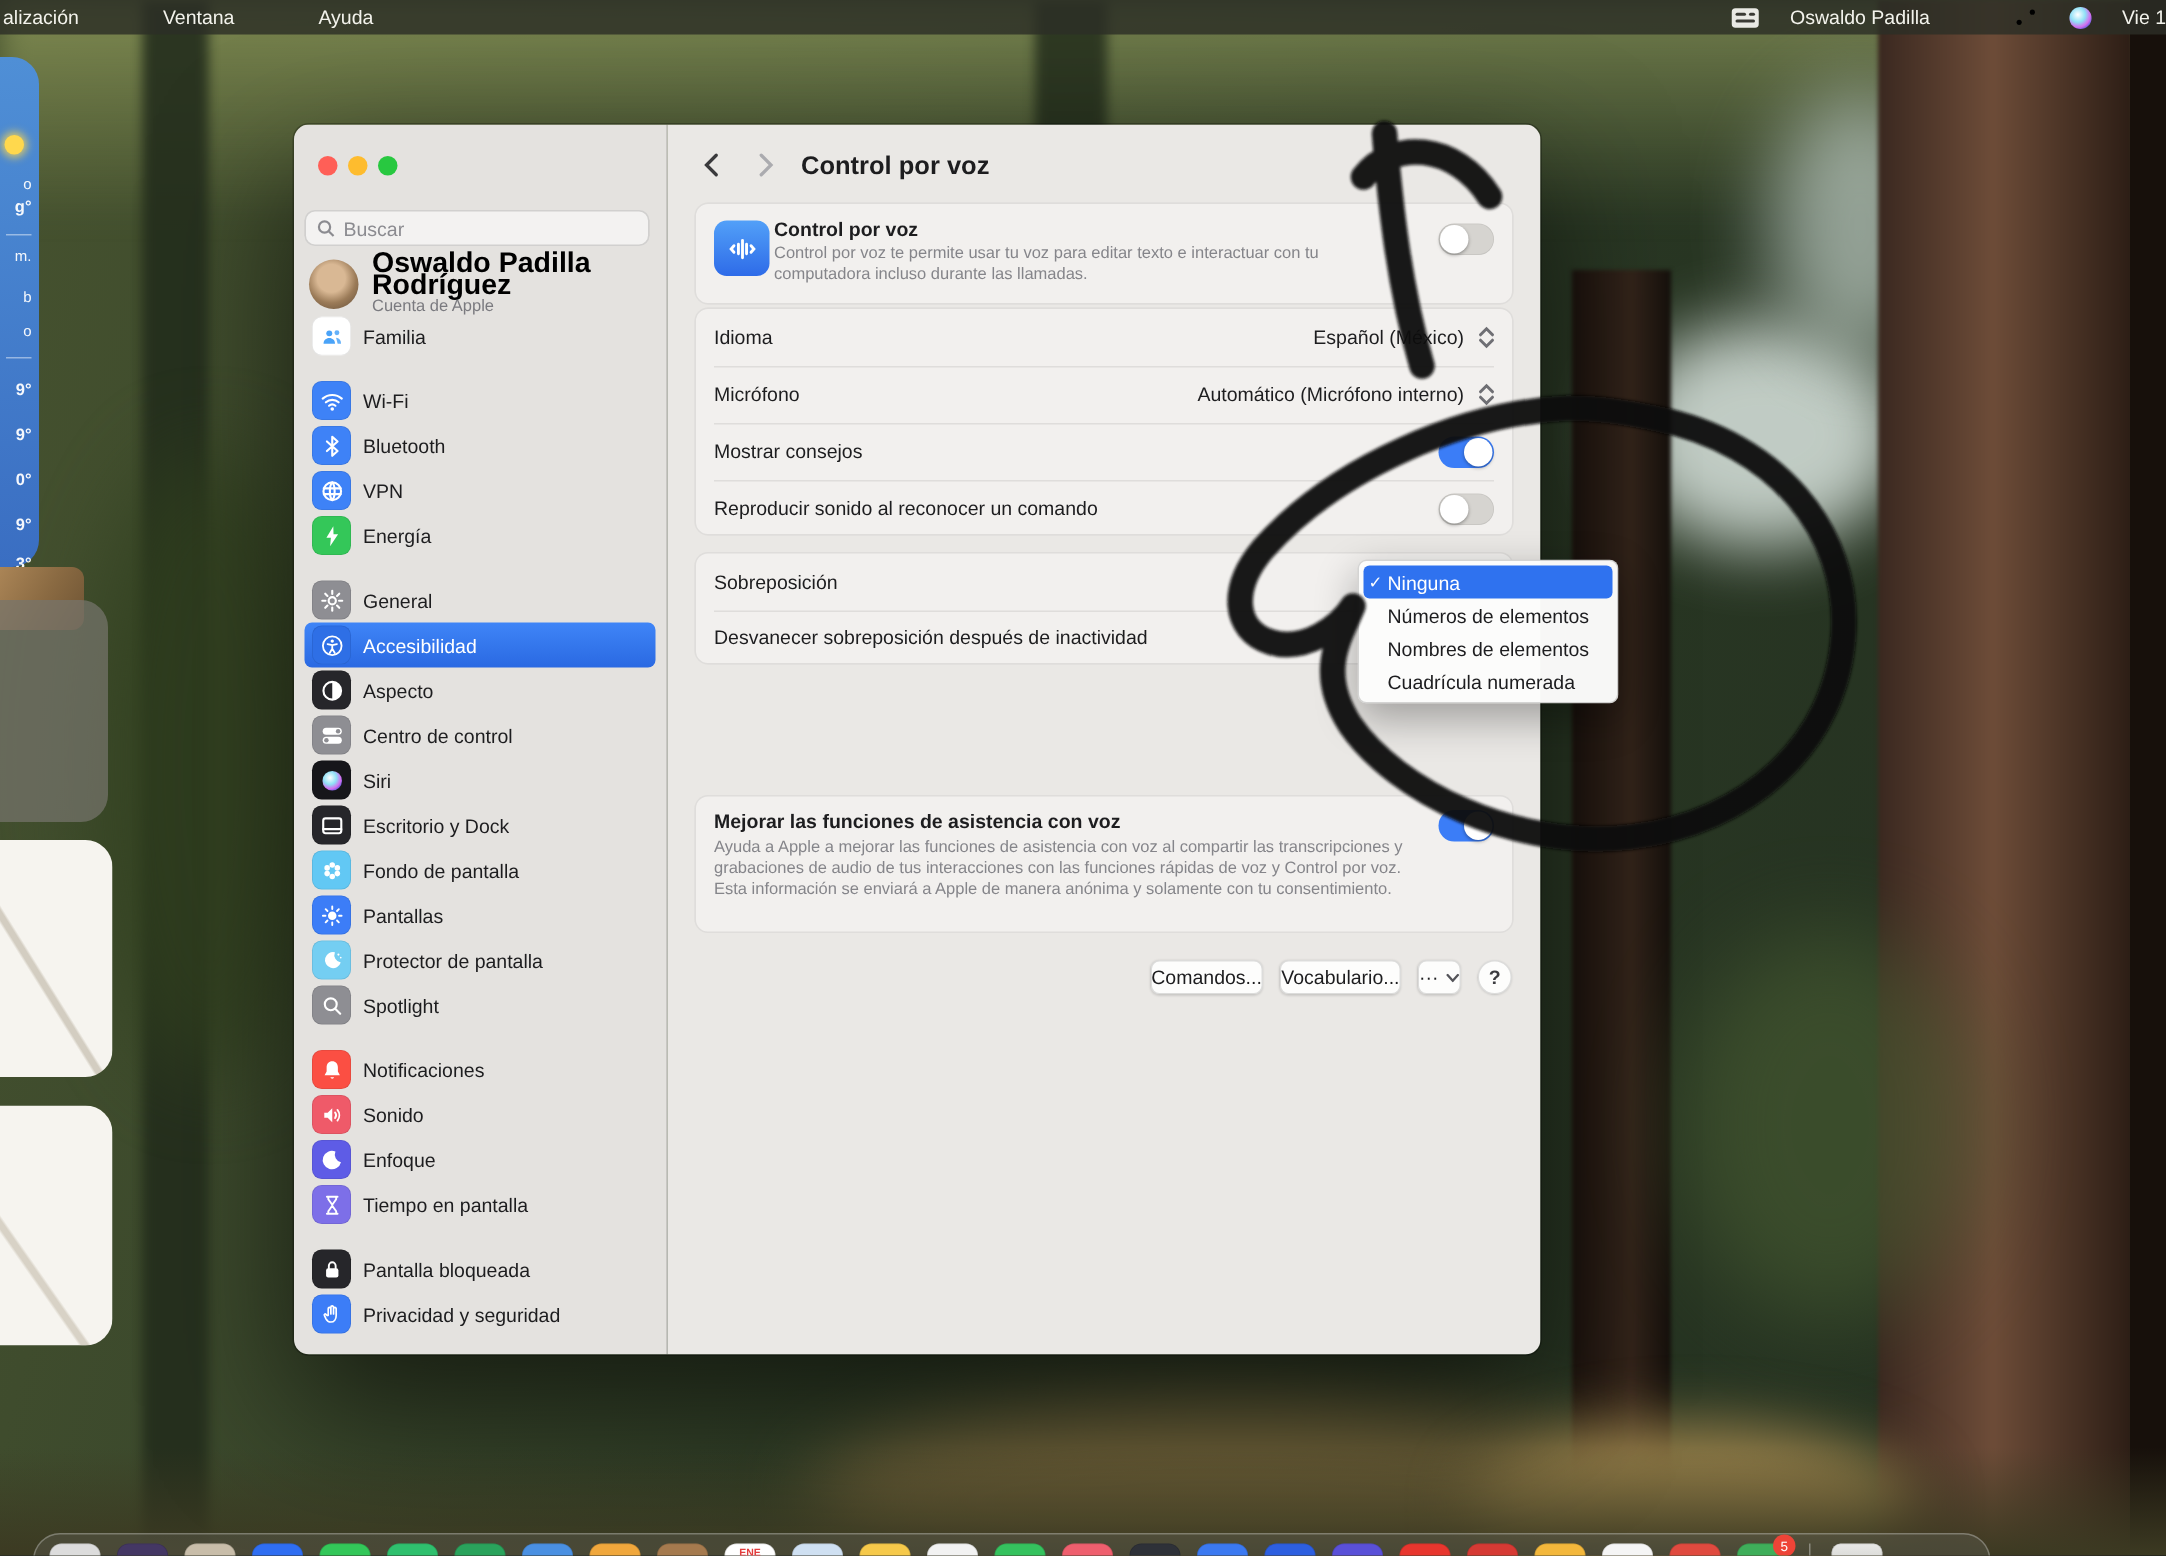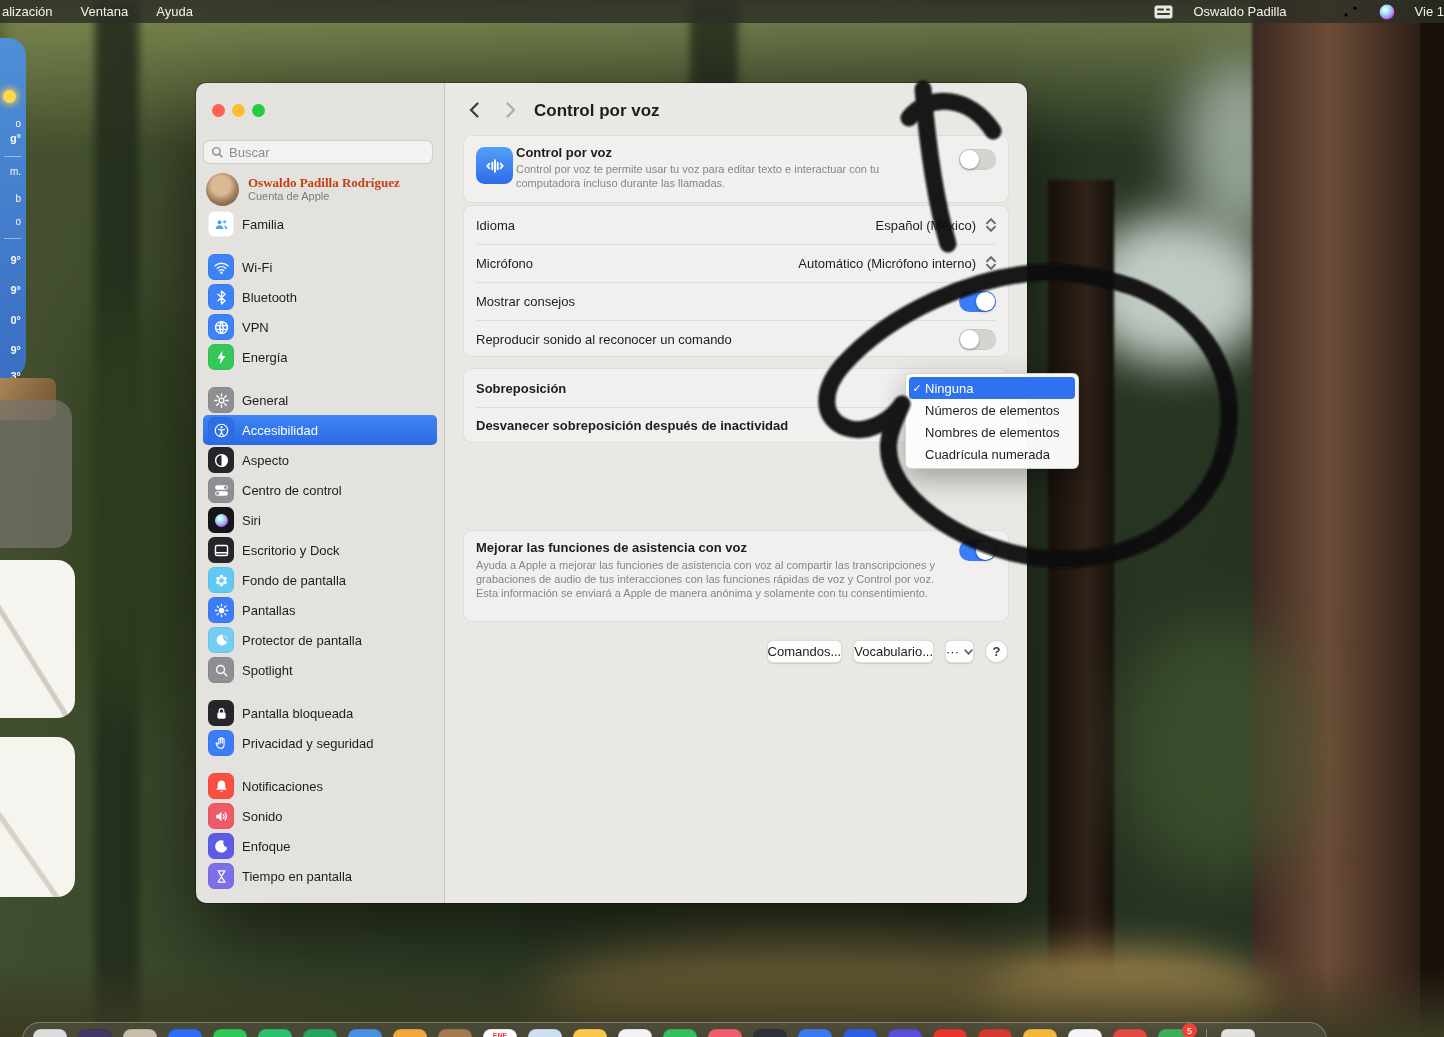--- a/index.html
+++ b/index.html
@@ -29,7 +29,7 @@
   #menubar{position:absolute;left:0;top:0;width:1444px;height:23px;background:rgba(44,46,38,.82);
     color:#f3f3ec;font-size:13px;display:flex;align-items:center;z-index:60;}
   #menubar .left{display:flex;gap:0;}
-  #menubar .mitem{padding:0 14px;}
+  #menubar .mitem{padding:0 28px;}
   #menubar .mitem:first-child{padding-left:2px;}
   #menubar .right{position:absolute;right:0;display:flex;align-items:center;gap:0;}
   #menubar .ritem{padding:0 10px;display:flex;align-items:center;}

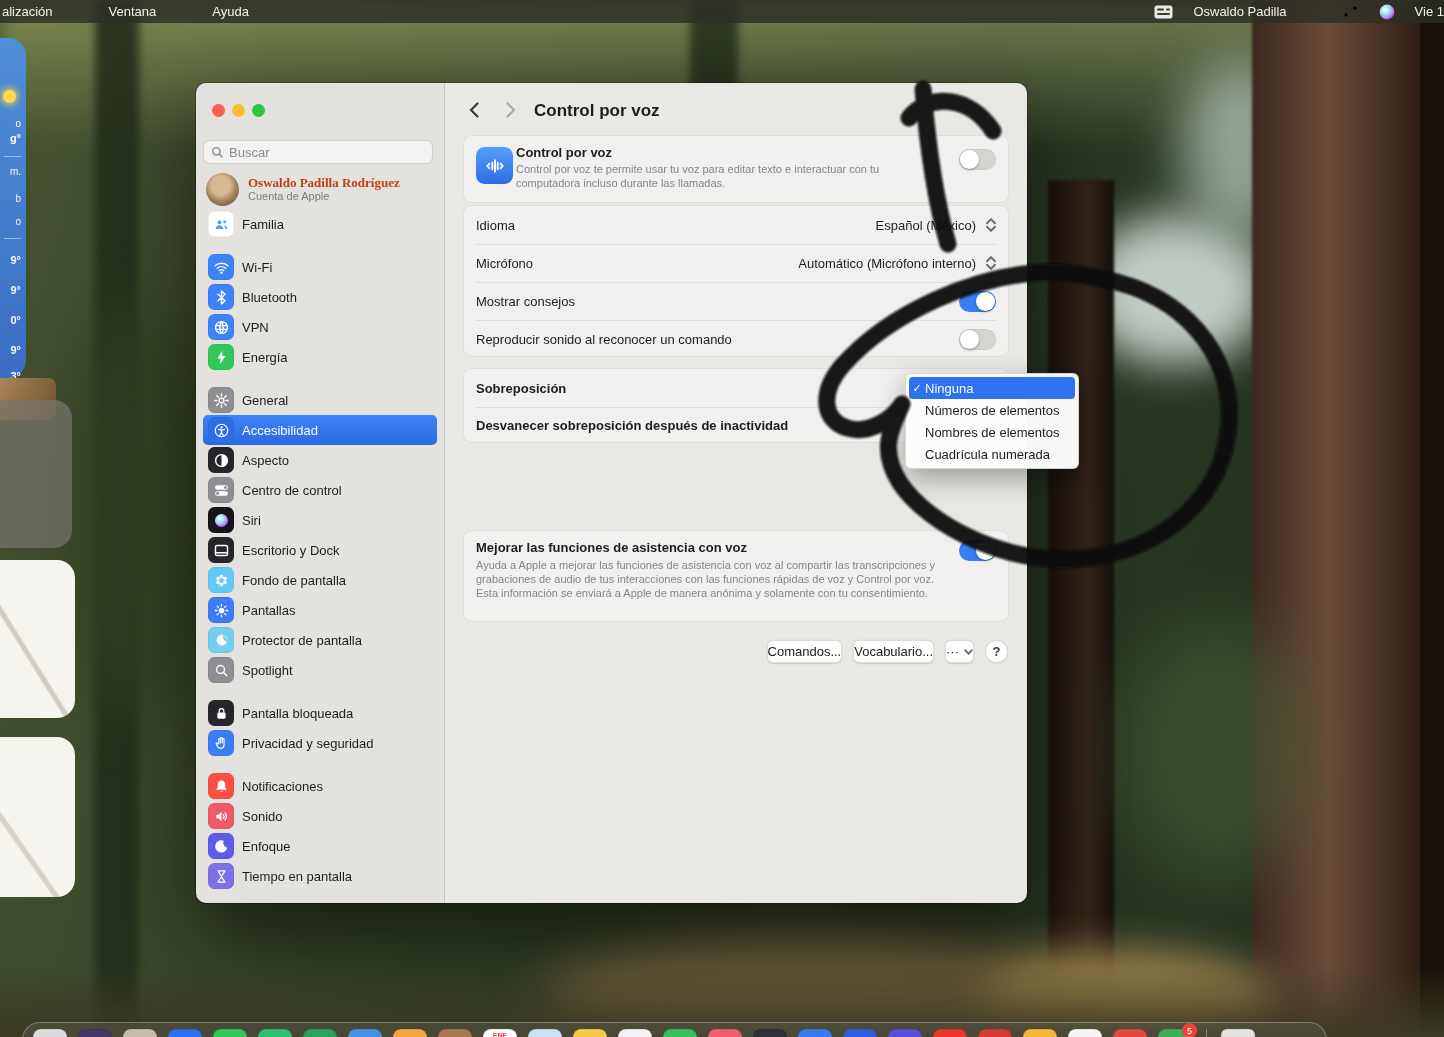--- a/index.html
+++ b/index.html
@@ -67,7 +67,7 @@
   .side-list{position:absolute;left:7px;top:86px;right:7px;}
   .acct{display:flex;align-items:center;height:40px;gap:9px;padding-left:3px;}
   .avatar{width:33px;height:33px;border-radius:50%;background:radial-gradient(circle at 45% 38%,#d9b894 0 34%,#9b7b58 60%,#5f4a36 100%);flex:none;}
-  .acct .nm{font-size:13px;font-weight:bold;color:#c2410c;line-height:15px;font-family:Liberation Serif, serif;}
+  .acct .nm{font-size:19px;font-weight:bold;color:#000000;line-height:15px;}
   .acct .sub{font-size:11px;color:#7a7a7f;line-height:13px;}
   .side-group{margin-top:13px;}
   .side-group.first{margin-top:0;}

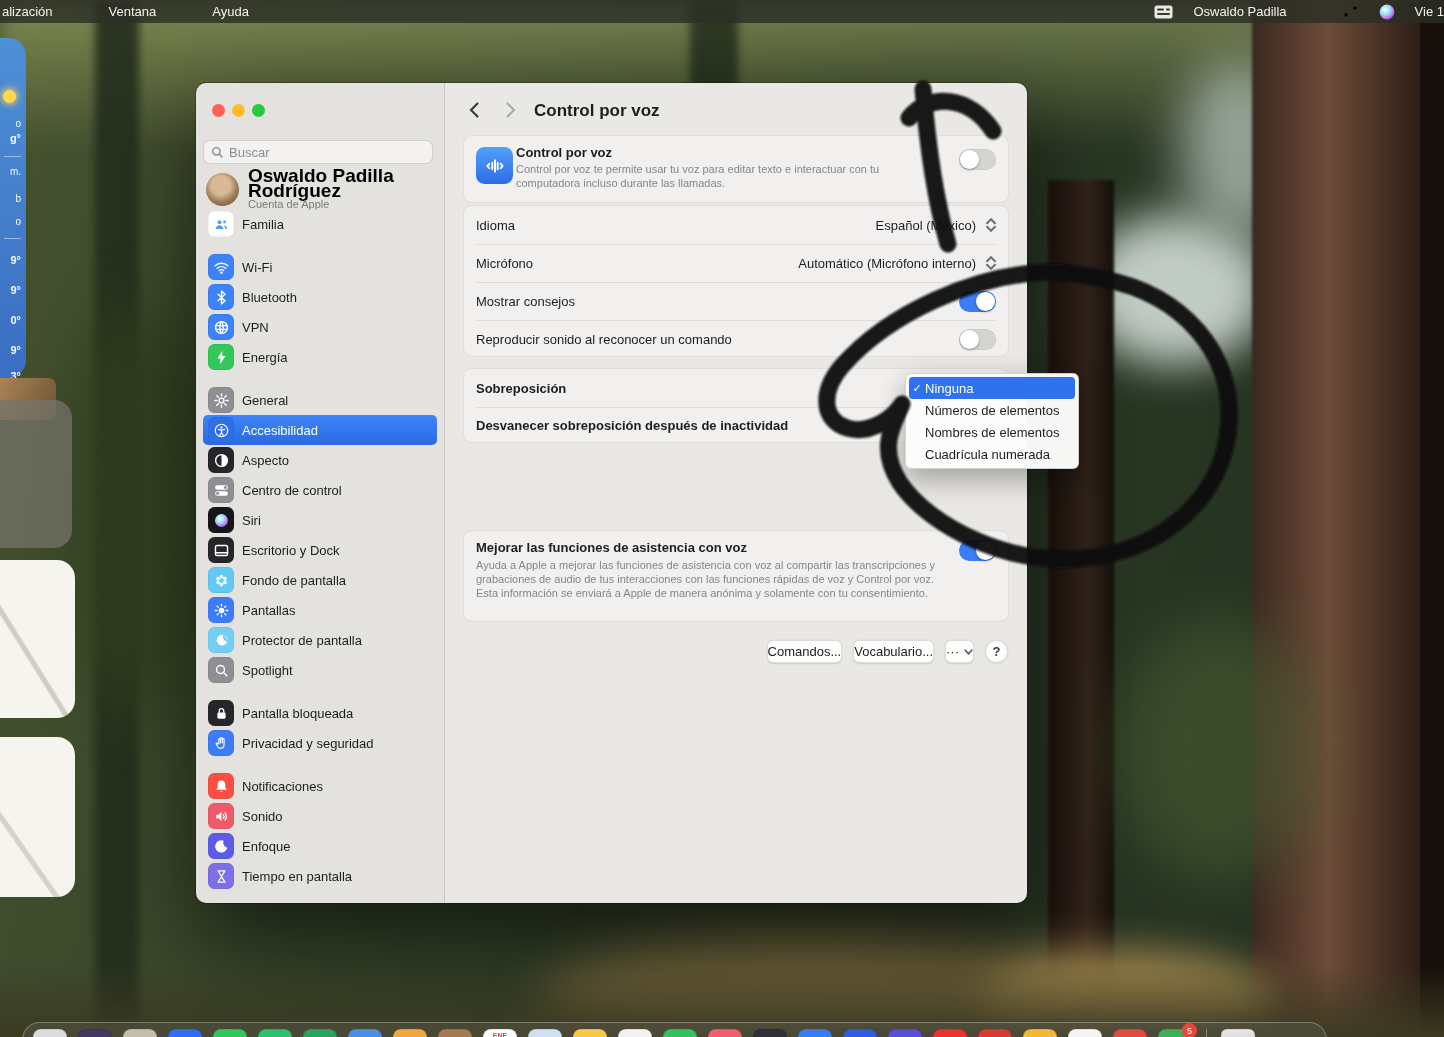--- a/index.html
+++ b/index.html
@@ -547,7 +547,7 @@
           </div>
       </div>
 
-      <div class="card" style="top:285px;height:75px;font-weight:bold;">
+      <div class="card" style="top:285px;height:75px;">
         <div class="rowlabel" style="top:19px;">Sobreposición</div>
         <div class="hr" style="top:38px;"></div>
         <div class="rowlabel" style="top:56px;">Desvanecer sobreposición después de inactividad</div>

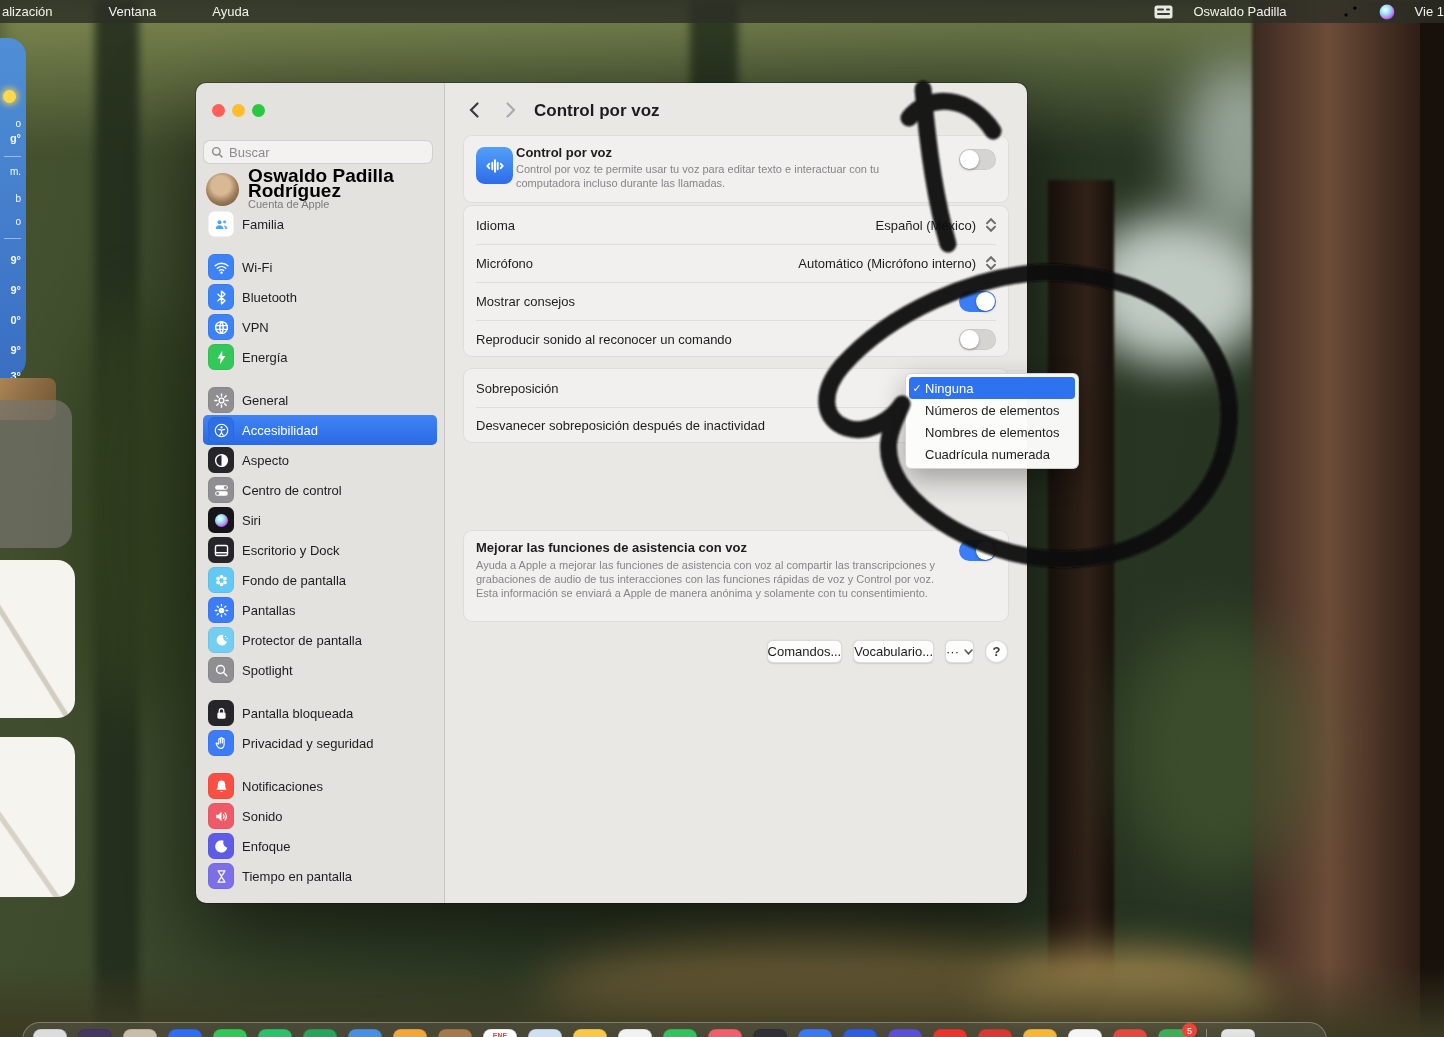--- a/index.html
+++ b/index.html
@@ -428,6 +428,50 @@
             </div>
             <div class="side-group">
               <div class="sbrow">
+                <span class="sbicon" style="background: rgb(251, 79, 67);">
+                  <svg viewBox="0 0 24 24">
+                    <g fill="none" stroke="#fff" stroke-width="2" stroke-linecap="round" stroke-linejoin="round">
+                      <path d="M12 3.6c-3.2 0-5.3 2.3-5.3 5.8v3.8L4.8 16.6h14.4l-1.9-3.4V9.4c0-3.5-2.1-5.8-5.3-5.8z" fill="#fff" stroke="none"></path>
+                      <path d="M10.2 18.6a1.9 1.9 0 0 0 3.6 0z" fill="#fff" stroke="none"></path>
+                    </g>
+                  </svg>
+                </span>
+                <span>Notificaciones</span>
+              </div>
+              <div class="sbrow">
+                <span class="sbicon" style="background: rgb(239, 90, 105);">
+                  <svg viewBox="0 0 24 24">
+                    <g fill="none" stroke="#fff" stroke-width="2" stroke-linecap="round" stroke-linejoin="round">
+                      <path d="M4.5 9.6v4.8h3.2L12 18.6V5.4L7.7 9.6z" fill="#fff" stroke="none"></path>
+                      <path d="M14.6 9.3a4.3 4.3 0 0 1 0 5.4M16.9 7a8 8 0 0 1 0 10" stroke-width="1.7"></path>
+                    </g>
+                  </svg>
+                </span>
+                <span>Sonido</span>
+              </div>
+              <div class="sbrow">
+                <span class="sbicon" style="background: rgb(94, 92, 230);">
+                  <svg viewBox="0 0 24 24">
+                    <g fill="none" stroke="#fff" stroke-width="2" stroke-linecap="round" stroke-linejoin="round">
+                      <path d="M15 3.8A8.7 8.7 0 1 0 20.2 13.8 7.3 7.3 0 0 1 15 3.8z" fill="#fff" stroke="none"></path>
+                    </g>
+                  </svg>
+                </span>
+                <span>Enfoque</span>
+              </div>
+              <div class="sbrow">
+                <span class="sbicon" style="background: rgb(125, 111, 232);">
+                  <svg viewBox="0 0 24 24">
+                    <g fill="none" stroke="#fff" stroke-width="2" stroke-linecap="round" stroke-linejoin="round">
+                      <path d="M7 4h10M7 20h10M8.3 4v2.3L12 11.5l3.7-5.2V4M8.3 20v-2.3L12 12.5l3.7 5.2V20" stroke-width="1.8"></path>
+                    </g>
+                  </svg>
+                </span>
+                <span>Tiempo en pantalla</span>
+              </div>
+            </div>
+            <div class="side-group">
+              <div class="sbrow">
                 <span class="sbicon" style="background: rgb(38, 38, 42);">
                   <svg viewBox="0 0 24 24">
                     <g fill="none" stroke="#fff" stroke-width="2" stroke-linecap="round" stroke-linejoin="round">
@@ -447,50 +491,6 @@
                   </svg>
                 </span>
                 <span>Privacidad y seguridad</span>
-              </div>
-            </div>
-            <div class="side-group">
-              <div class="sbrow">
-                <span class="sbicon" style="background: rgb(251, 79, 67);">
-                  <svg viewBox="0 0 24 24">
-                    <g fill="none" stroke="#fff" stroke-width="2" stroke-linecap="round" stroke-linejoin="round">
-                      <path d="M12 3.6c-3.2 0-5.3 2.3-5.3 5.8v3.8L4.8 16.6h14.4l-1.9-3.4V9.4c0-3.5-2.1-5.8-5.3-5.8z" fill="#fff" stroke="none"></path>
-                      <path d="M10.2 18.6a1.9 1.9 0 0 0 3.6 0z" fill="#fff" stroke="none"></path>
-                    </g>
-                  </svg>
-                </span>
-                <span>Notificaciones</span>
-              </div>
-              <div class="sbrow">
-                <span class="sbicon" style="background: rgb(239, 90, 105);">
-                  <svg viewBox="0 0 24 24">
-                    <g fill="none" stroke="#fff" stroke-width="2" stroke-linecap="round" stroke-linejoin="round">
-                      <path d="M4.5 9.6v4.8h3.2L12 18.6V5.4L7.7 9.6z" fill="#fff" stroke="none"></path>
-                      <path d="M14.6 9.3a4.3 4.3 0 0 1 0 5.4M16.9 7a8 8 0 0 1 0 10" stroke-width="1.7"></path>
-                    </g>
-                  </svg>
-                </span>
-                <span>Sonido</span>
-              </div>
-              <div class="sbrow">
-                <span class="sbicon" style="background: rgb(94, 92, 230);">
-                  <svg viewBox="0 0 24 24">
-                    <g fill="none" stroke="#fff" stroke-width="2" stroke-linecap="round" stroke-linejoin="round">
-                      <path d="M15 3.8A8.7 8.7 0 1 0 20.2 13.8 7.3 7.3 0 0 1 15 3.8z" fill="#fff" stroke="none"></path>
-                    </g>
-                  </svg>
-                </span>
-                <span>Enfoque</span>
-              </div>
-              <div class="sbrow">
-                <span class="sbicon" style="background: rgb(125, 111, 232);">
-                  <svg viewBox="0 0 24 24">
-                    <g fill="none" stroke="#fff" stroke-width="2" stroke-linecap="round" stroke-linejoin="round">
-                      <path d="M7 4h10M7 20h10M8.3 4v2.3L12 11.5l3.7-5.2V4M8.3 20v-2.3L12 12.5l3.7 5.2V20" stroke-width="1.8"></path>
-                    </g>
-                  </svg>
-                </span>
-                <span>Tiempo en pantalla</span>
               </div>
             </div>
           </div>

